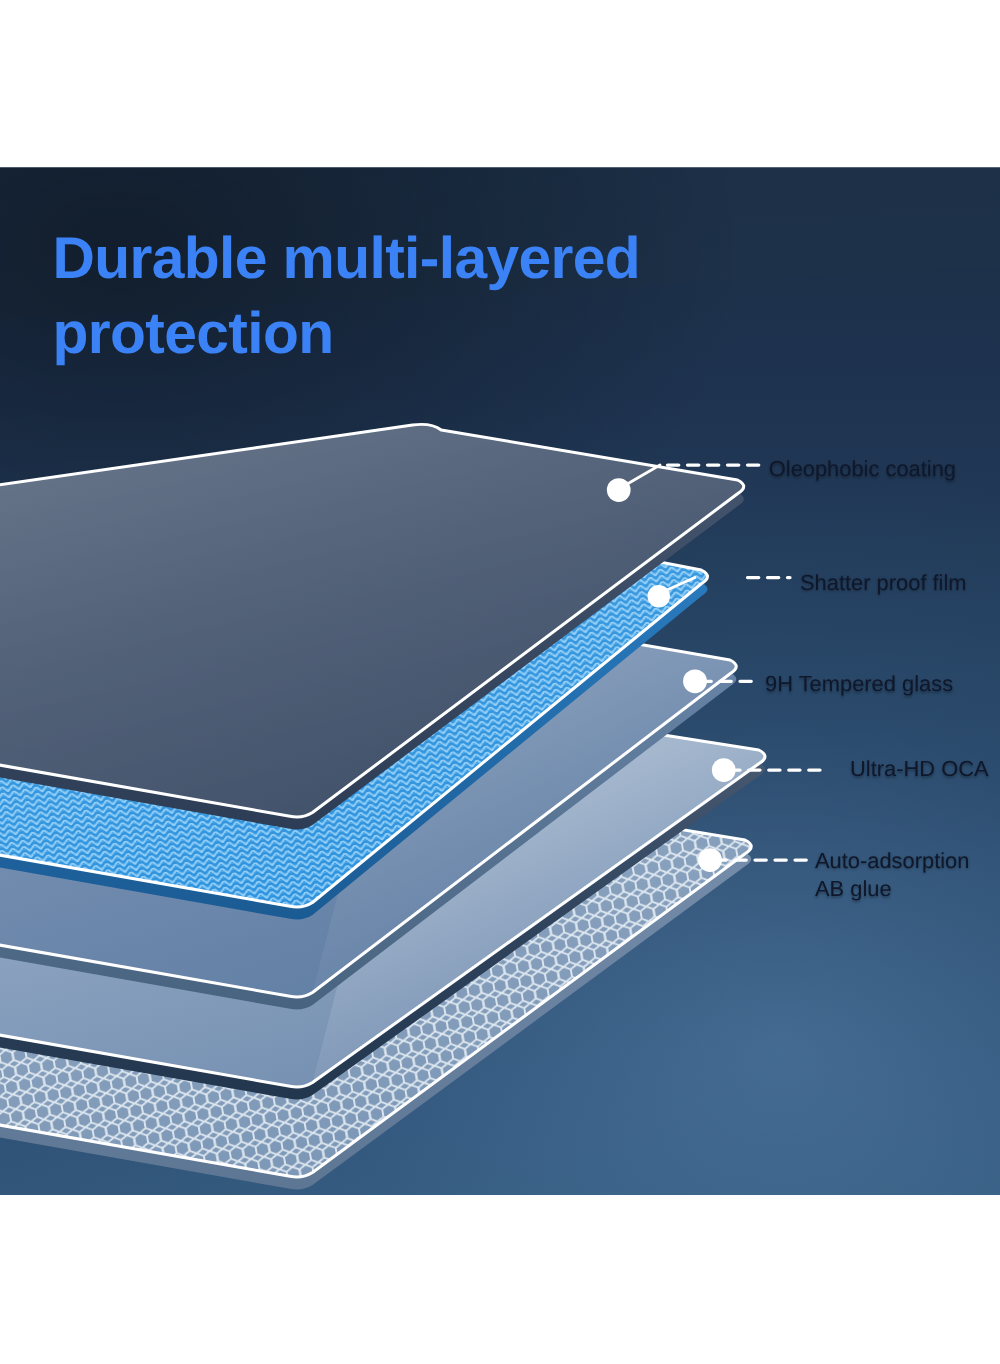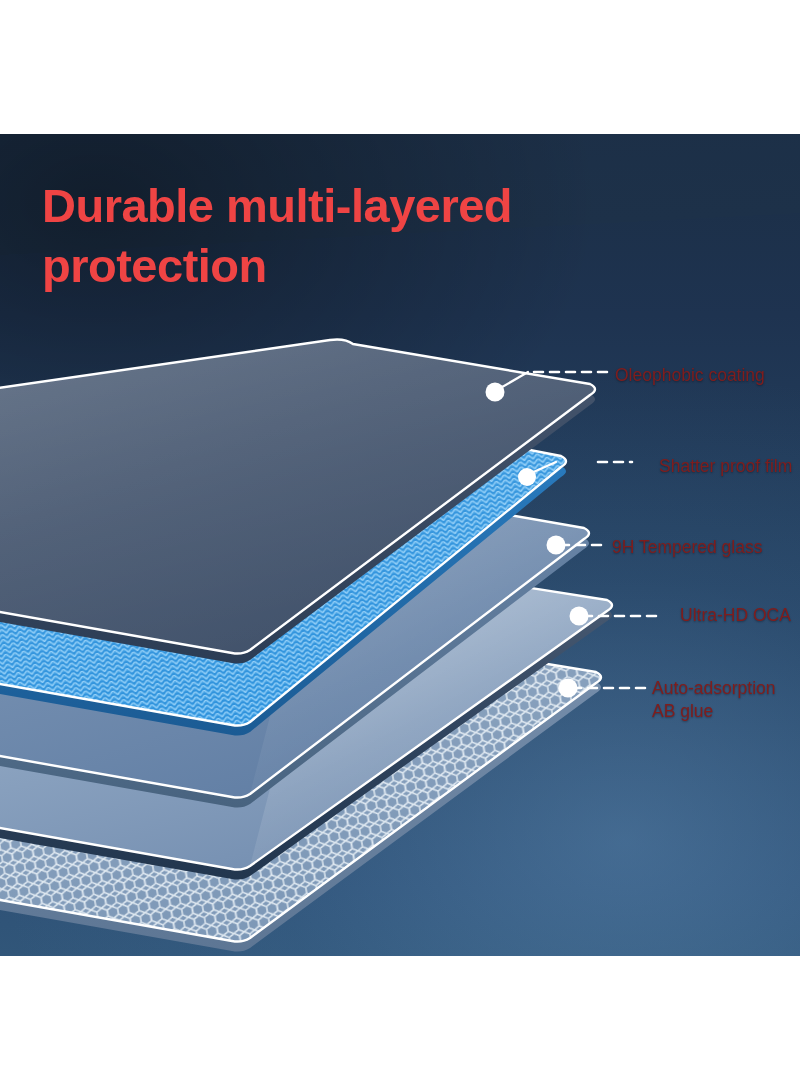--- a/index.html
+++ b/index.html
@@ -24,7 +24,7 @@
   
   #title{
     position:absolute;left:42px;top:176px;width:620px;z-index:6;
-    color:#ef4444;font-size:47px;line-height:60px;font-weight:bold;
+    color:#3b82f6;font-size:47px;line-height:60px;font-weight:bold;
     letter-spacing:-0.5px;white-space:pre-line;
     font-family:"Liberation Sans",sans-serif;
   }

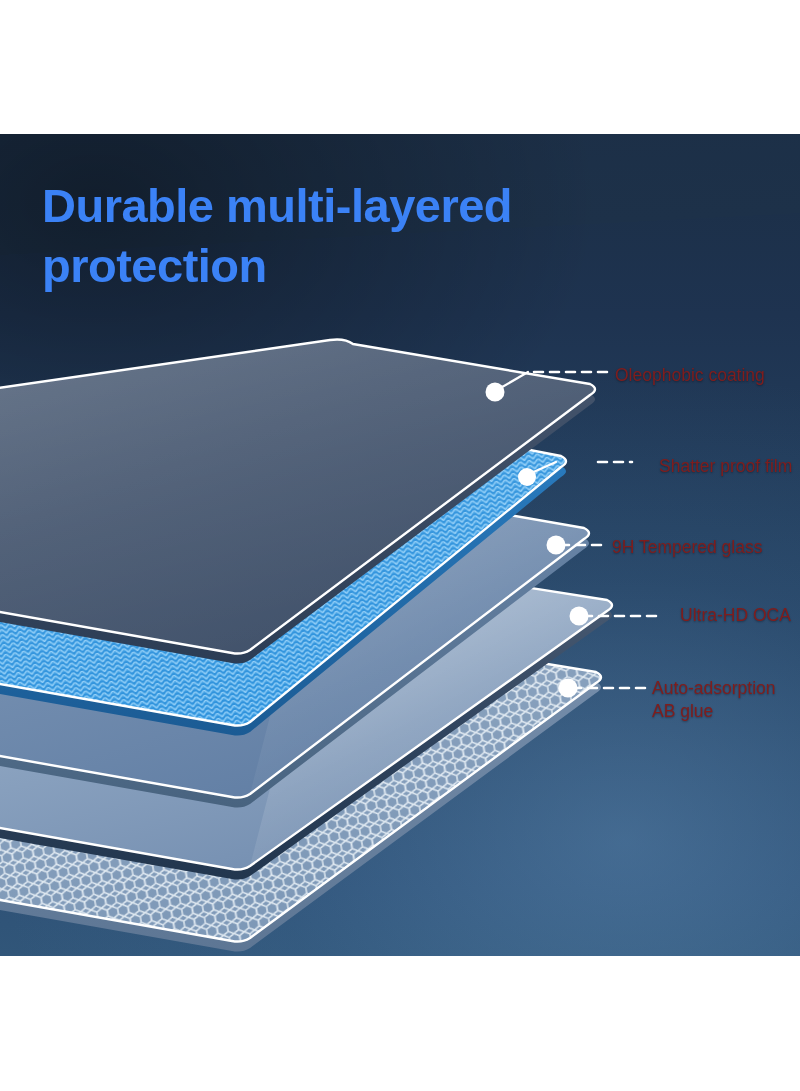--- a/index.html
+++ b/index.html
@@ -34,7 +34,7 @@
 
   
   .lbl{
-    position:absolute;z-index:7;color:#7f1d1d;
+    position:absolute;z-index:7;color:#0f172a;
     font-size:17.5px;line-height:23px;font-weight:400;
     font-family:"Liberation Sans",sans-serif;white-space:pre-line;
     text-shadow:0 1px 2px rgba(0,0,0,.35);

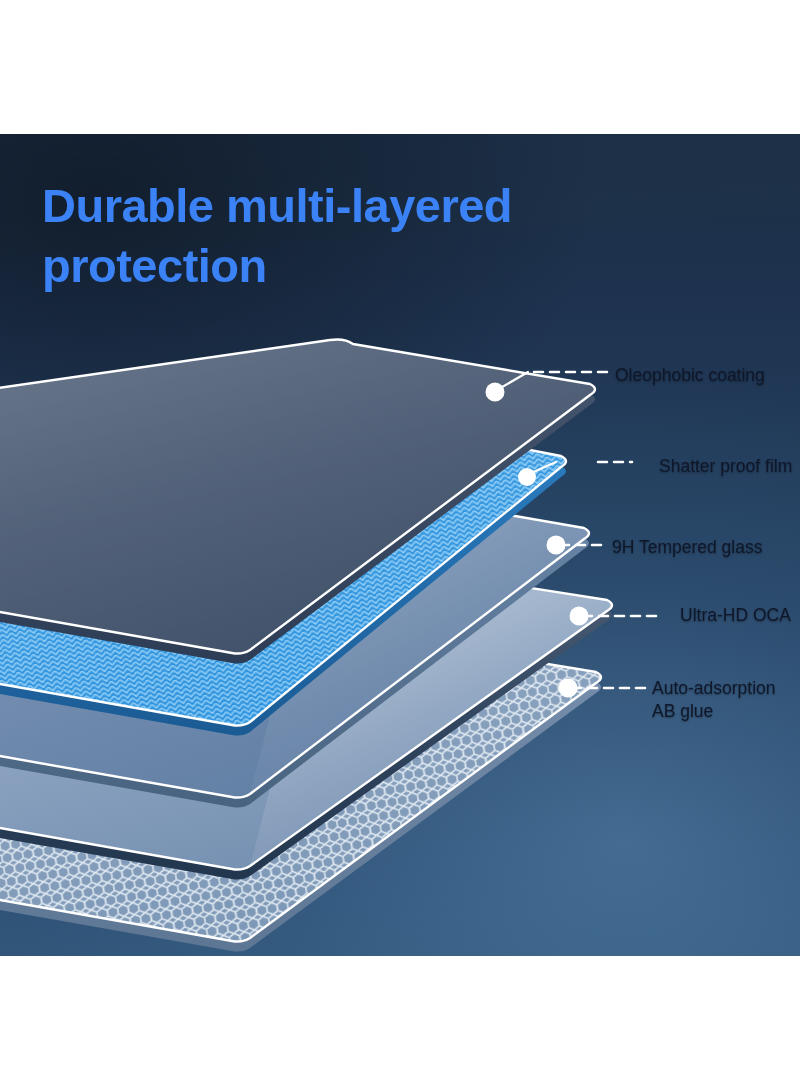--- a/index.html
+++ b/index.html
@@ -186,7 +186,7 @@
 
   <div class="lbl" style="left:615px;top:364px;">Oleophobic coating</div>
 
-  <div class="lbl" style="left:640px;top:455px;margin-left:19px;">Shatter proof film</div>
+  <div class="lbl" style="left:640px;top:455px;">Shatter proof film</div>
 
   <div class="lbl" style="left:612px;top:536px;">9H Tempered glass</div>
 

